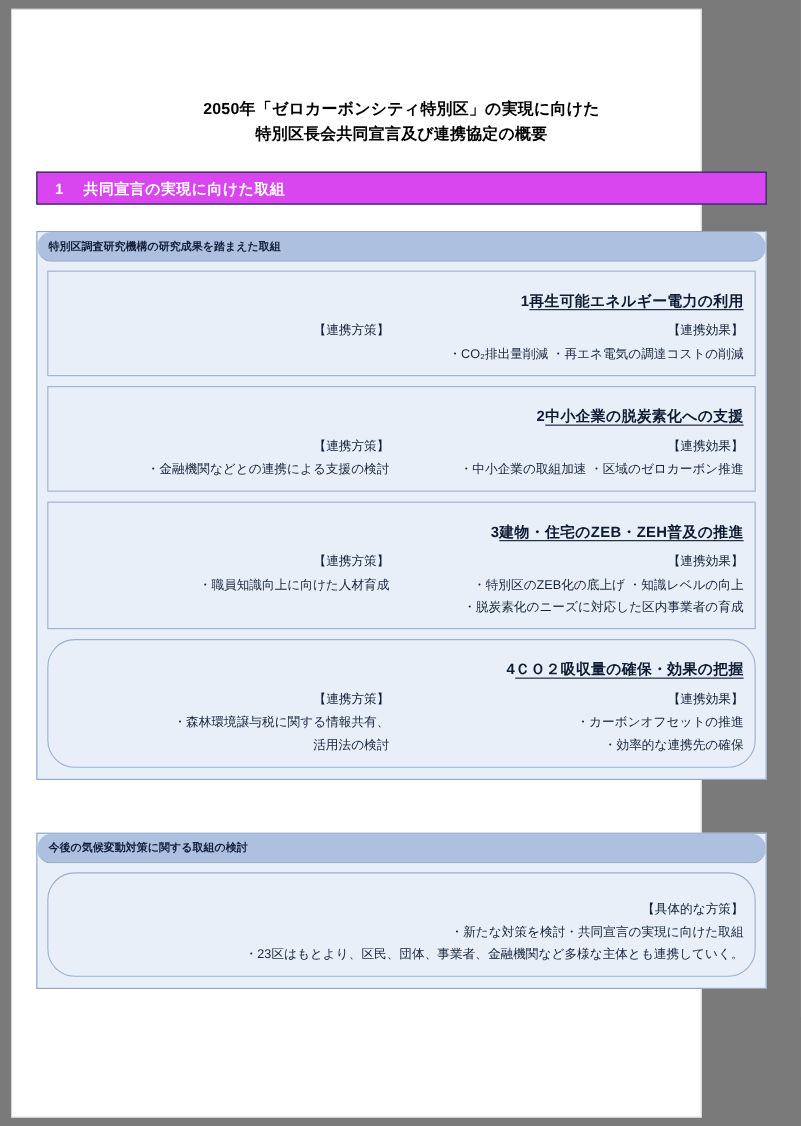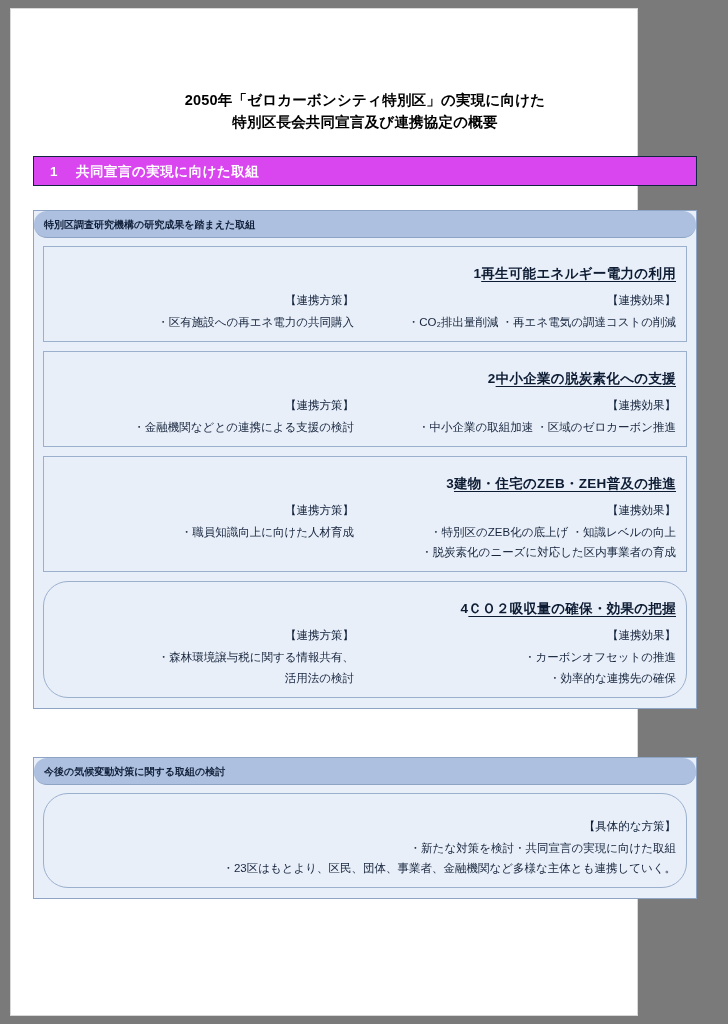--- a/index.html
+++ b/index.html
@@ -173,7 +173,6 @@
           <div class="cols">
             <div class="col-left">
               <div class="col-head">【連携方策】</div>
-              <div class="bullet">・区有施設への再エネ電力の共同購入</div>
             </div>
             <div class="col-right">
               <div class="col-head">【連携効果】</div>

